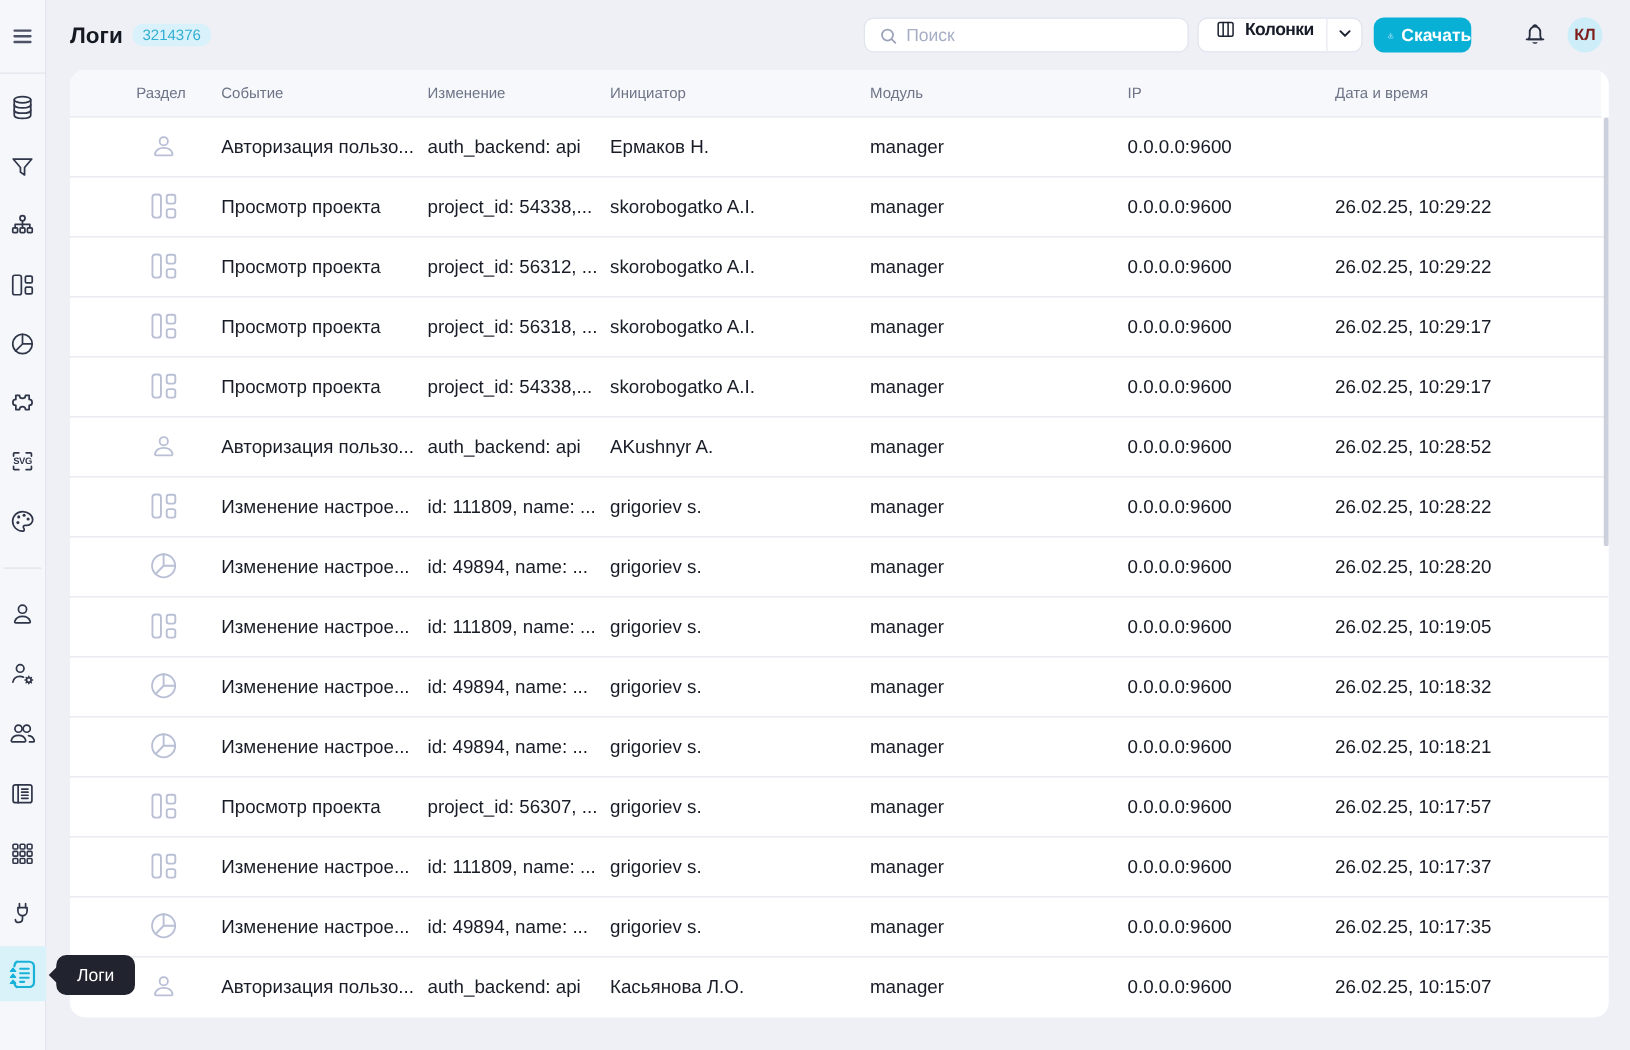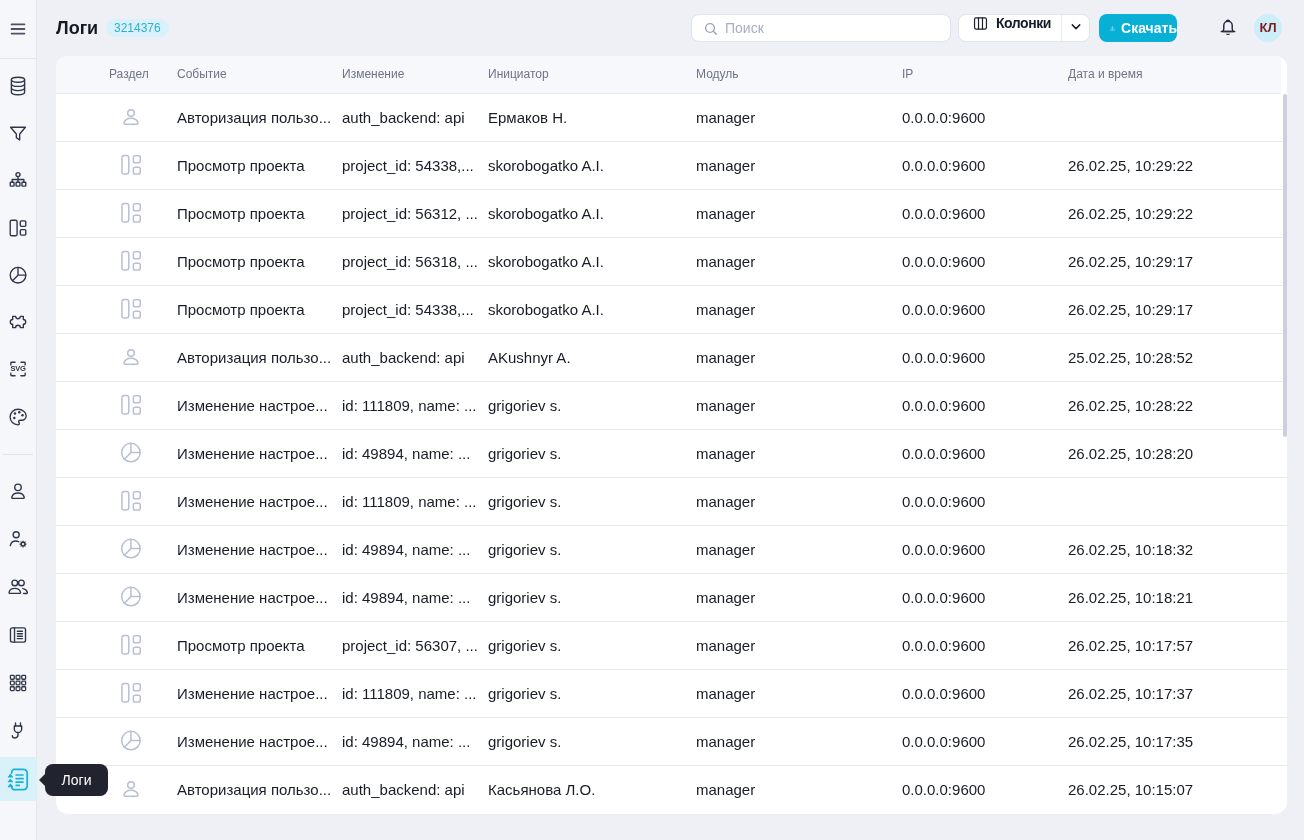--- a/index.html
+++ b/index.html
@@ -283,7 +283,7 @@
       <span class="c4">AKushnyr A.</span>
       <span class="c5">manager</span>
       <span class="c6">0.0.0.0:9600</span>
-      <span class="c7">25.02.25, 10:28:52</span>
+      <span class="c7">26.02.25, 10:28:52</span>
     </div>
     <div class="row">
       <svg class="ric" width="24" height="24" viewBox="0 0 24 24" fill="none" stroke="#b9bfd4" stroke-width="1.5" stroke-linecap="round" stroke-linejoin="round">

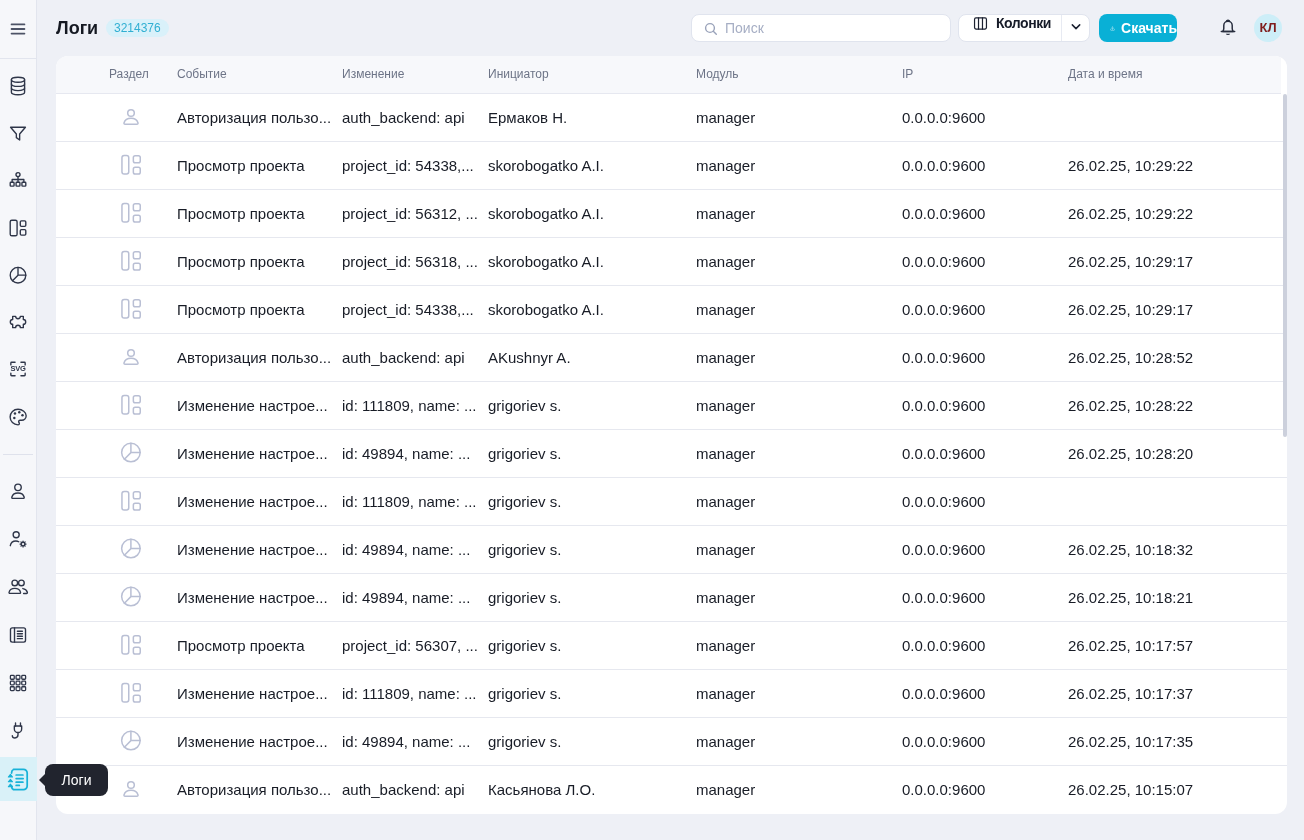--- a/index.html
+++ b/index.html
@@ -321,6 +321,7 @@
       <span class="c4">grigoriev s.</span>
       <span class="c5">manager</span>
       <span class="c6">0.0.0.0:9600</span>
+      <span class="c7">26.02.25, 10:19:05</span>
     </div>
     <div class="row">
       <svg class="ric" width="24" height="24" viewBox="0 0 24 24" fill="none" stroke="#b9bfd4" stroke-width="1.5" stroke-linecap="round" stroke-linejoin="round">

